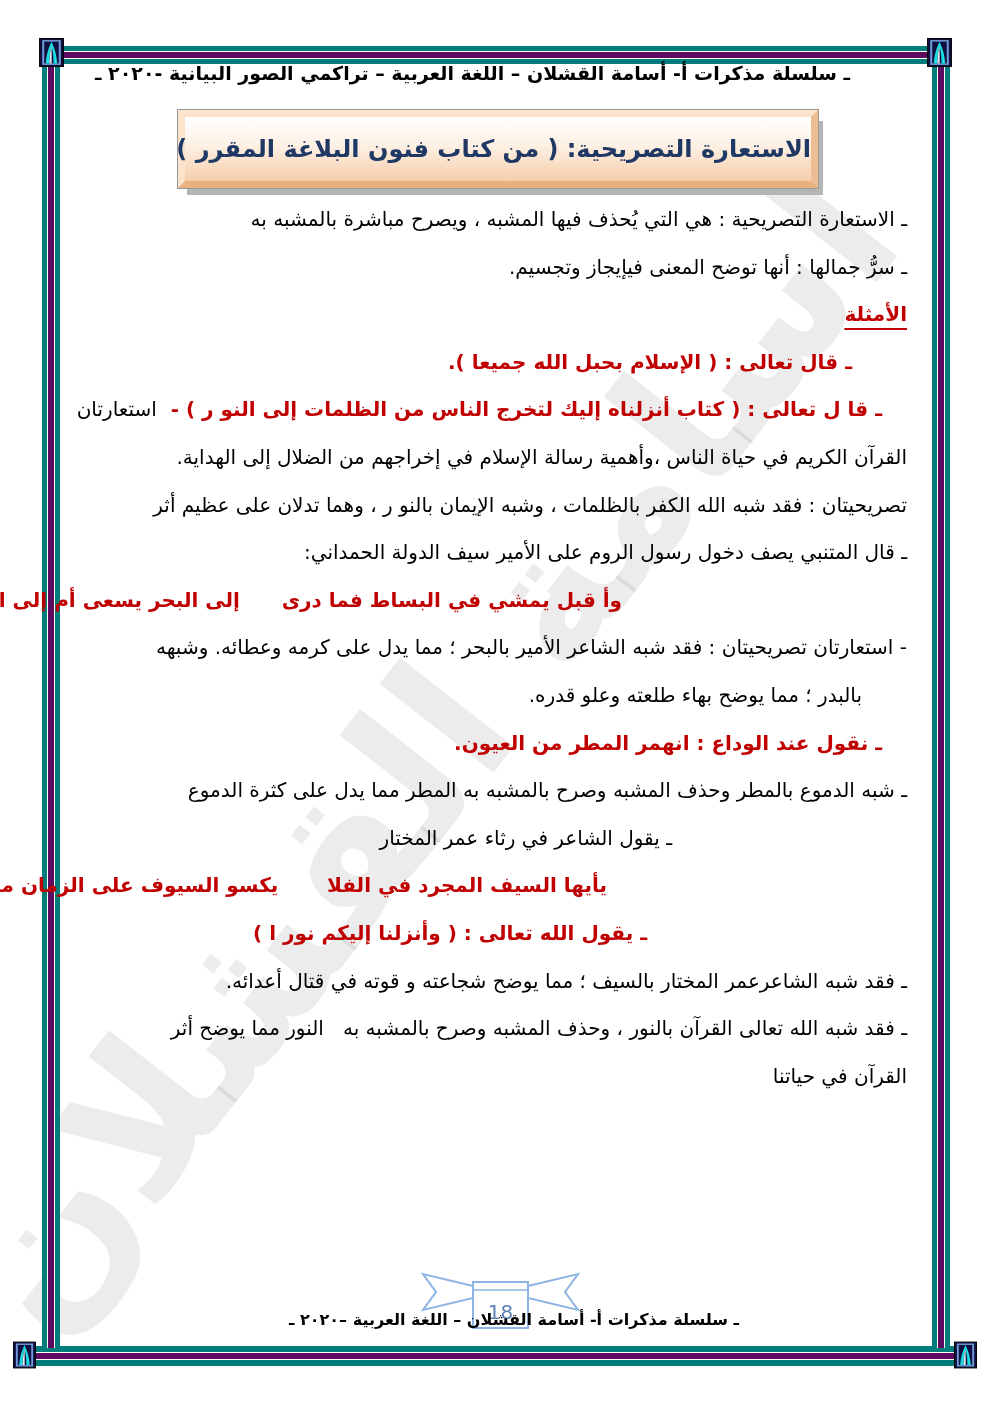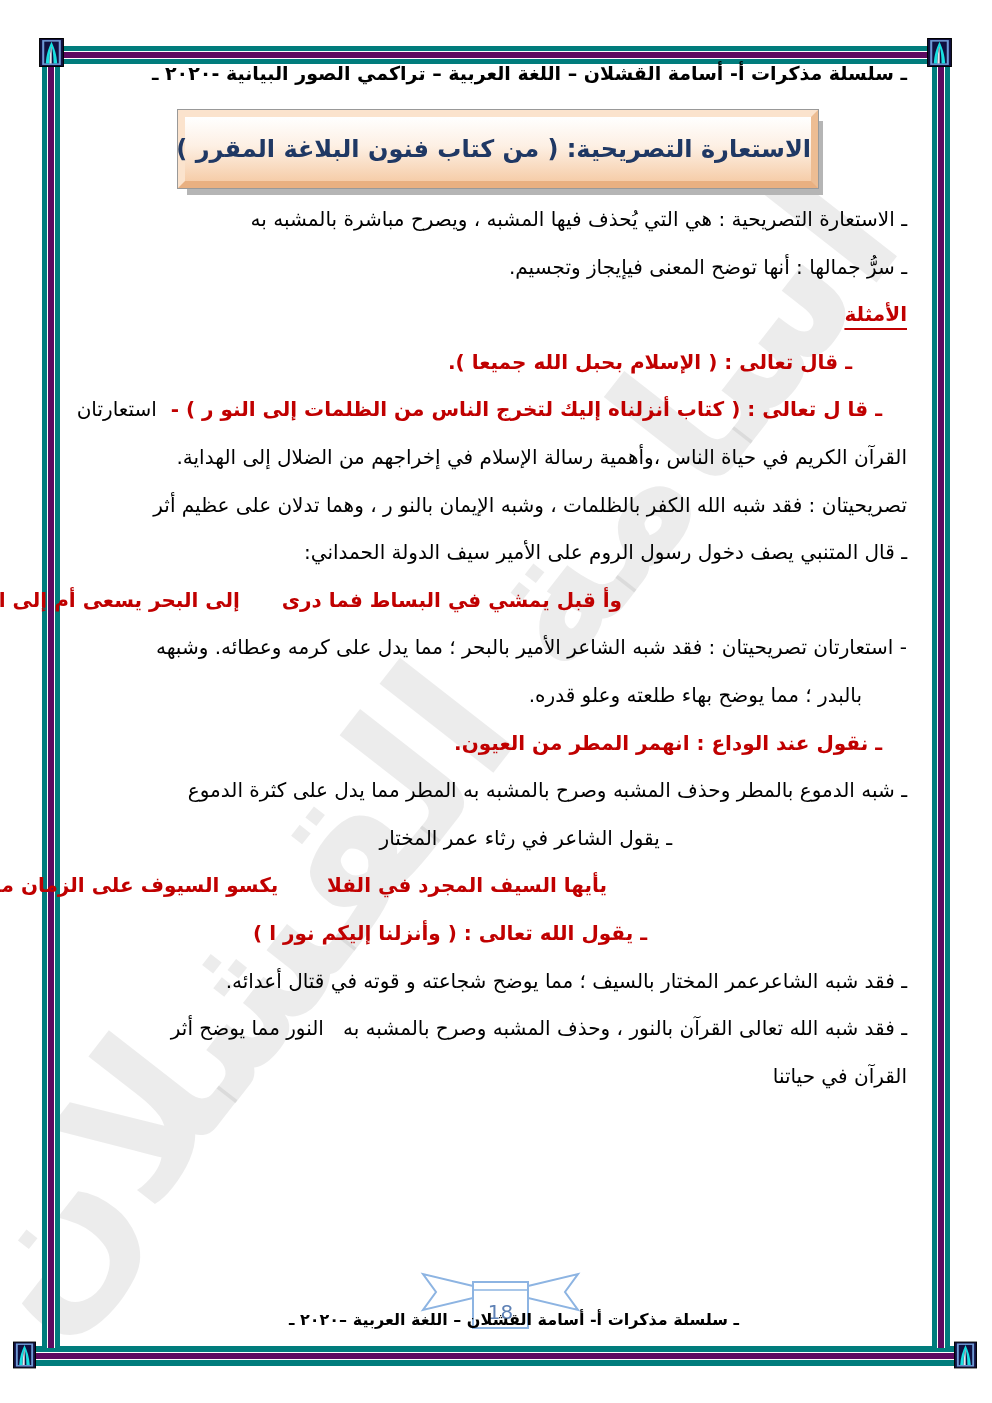--- a/index.html
+++ b/index.html
@@ -18,7 +18,7 @@
   .corner{position:absolute;}
 
   
-  .header-line{position:absolute;left:95px;top:62px;width:812px;text-align:right;direction:rtl;
+  .header-line{position:absolute;left:95px;top:62px;width:812px;text-align:left;direction:rtl;
     font-size:19px;font-weight:bold;color:#000;}
   .footer-line{position:absolute;left:108px;top:1310px;width:812px;text-align:center;direction:rtl;
     font-size:16px;font-weight:bold;color:#000;}

